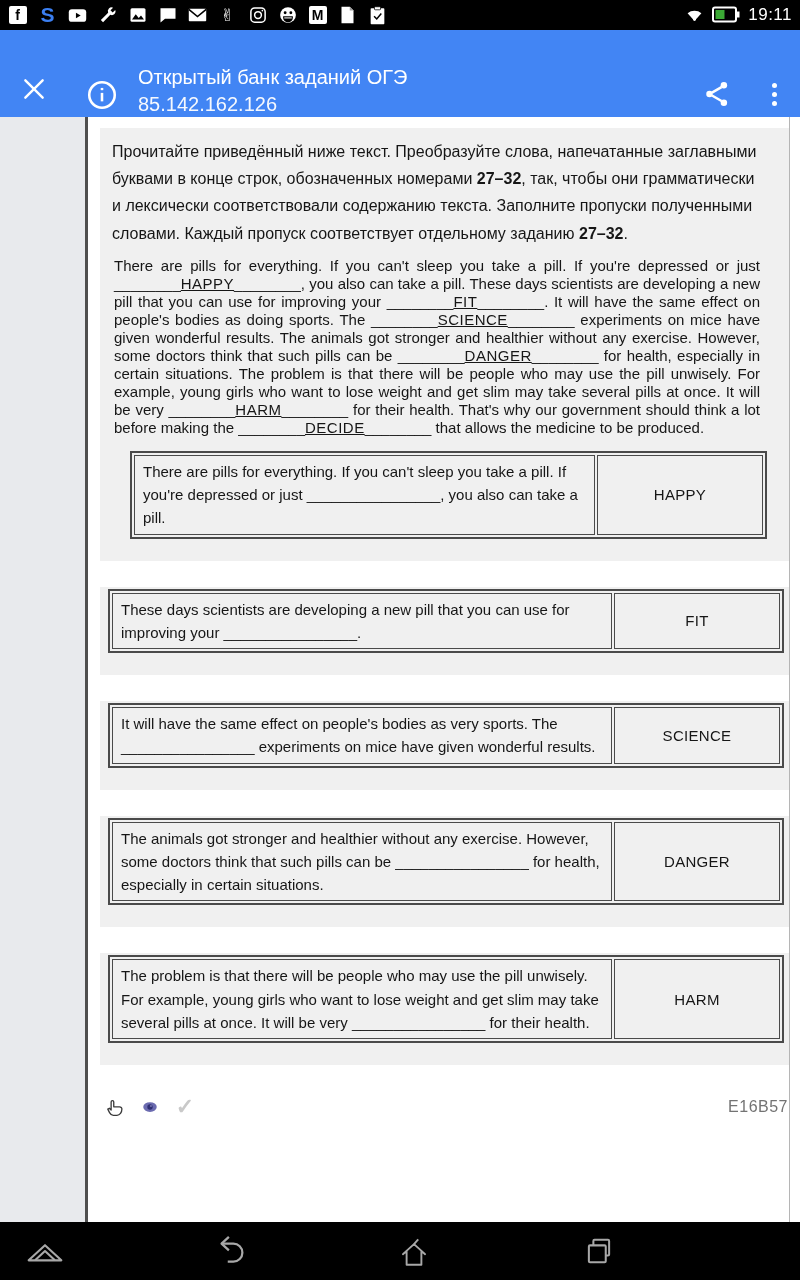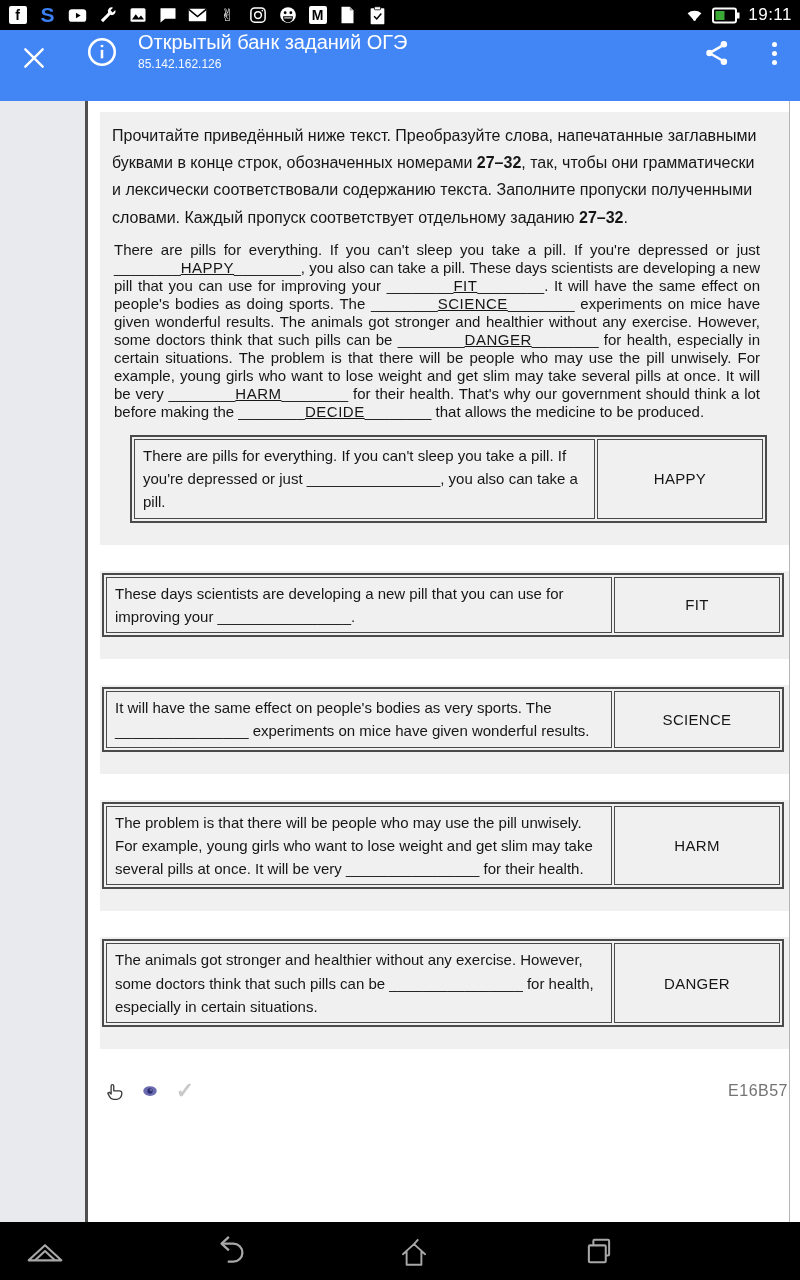--- a/index.html
+++ b/index.html
@@ -15,7 +15,7 @@
              font-size:14px;display:flex;align-items:center;justify-content:center;}
   .ic-skype{color:#3b7ff2;font-size:21px;font-weight:bold;background:none;width:auto;}
   .ic-peace{color:#fff;font-size:17px;background:none;width:auto;font-weight:normal;}
-  .sb-right{display:flex;align-items:center;gap:8px;}
+  .sb-right{display:flex;gap:8px;}
   .sb-time{color:#fff;font-size:17px;letter-spacing:0.5px;}
 
   

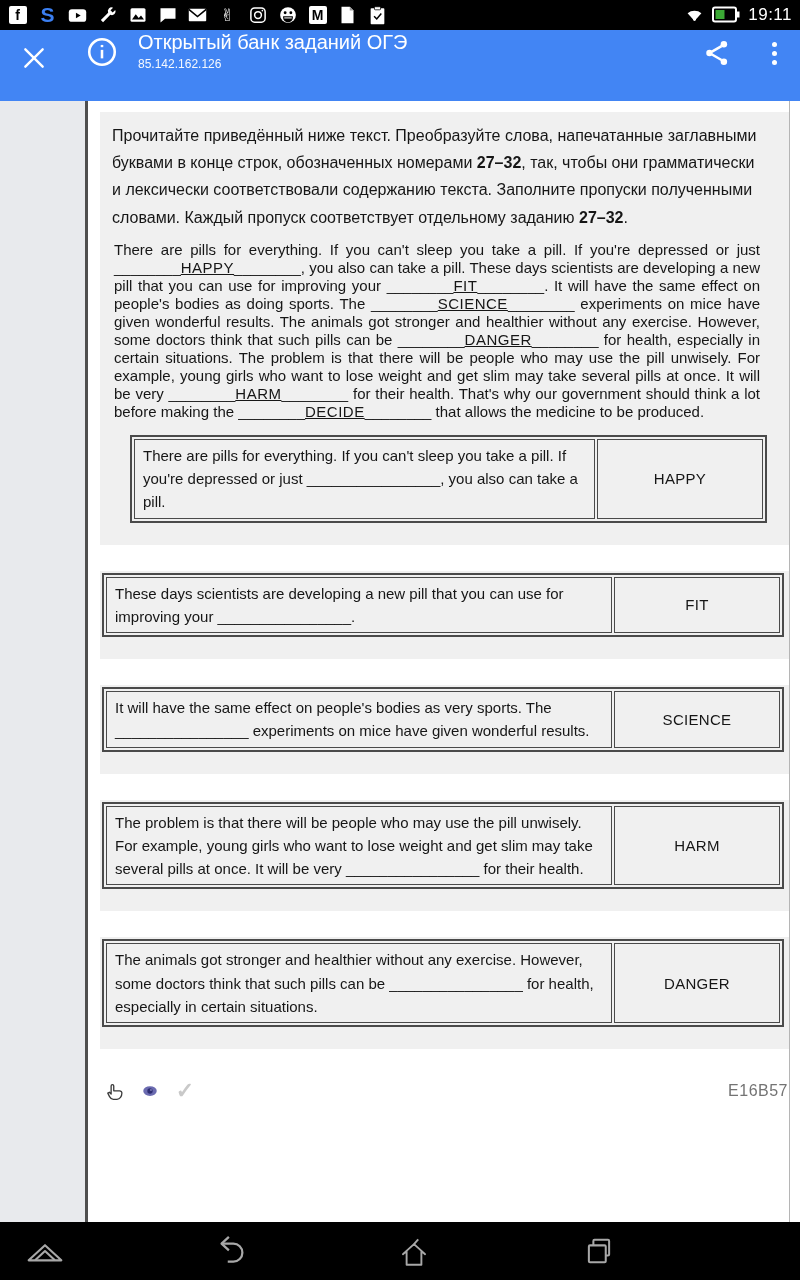--- a/index.html
+++ b/index.html
@@ -19,7 +19,7 @@
   .sb-time{color:#fff;font-size:17px;letter-spacing:0.5px;}
 
   
-  .appheader{height:71px;background:#4285f4;display:flex;align-items:flex-start;flex:0 0 auto;}
+  .appheader{height:87px;background:#4285f4;display:flex;align-items:flex-end;flex:0 0 auto;}
   .hbtn{background:none;border:none;padding:0;display:flex;align-items:center;justify-content:center;cursor:pointer;}
   .close-btn{width:56px;height:56px;margin-left:6px;}
   .info-btn{width:44px;height:44px;margin-left:18px;}

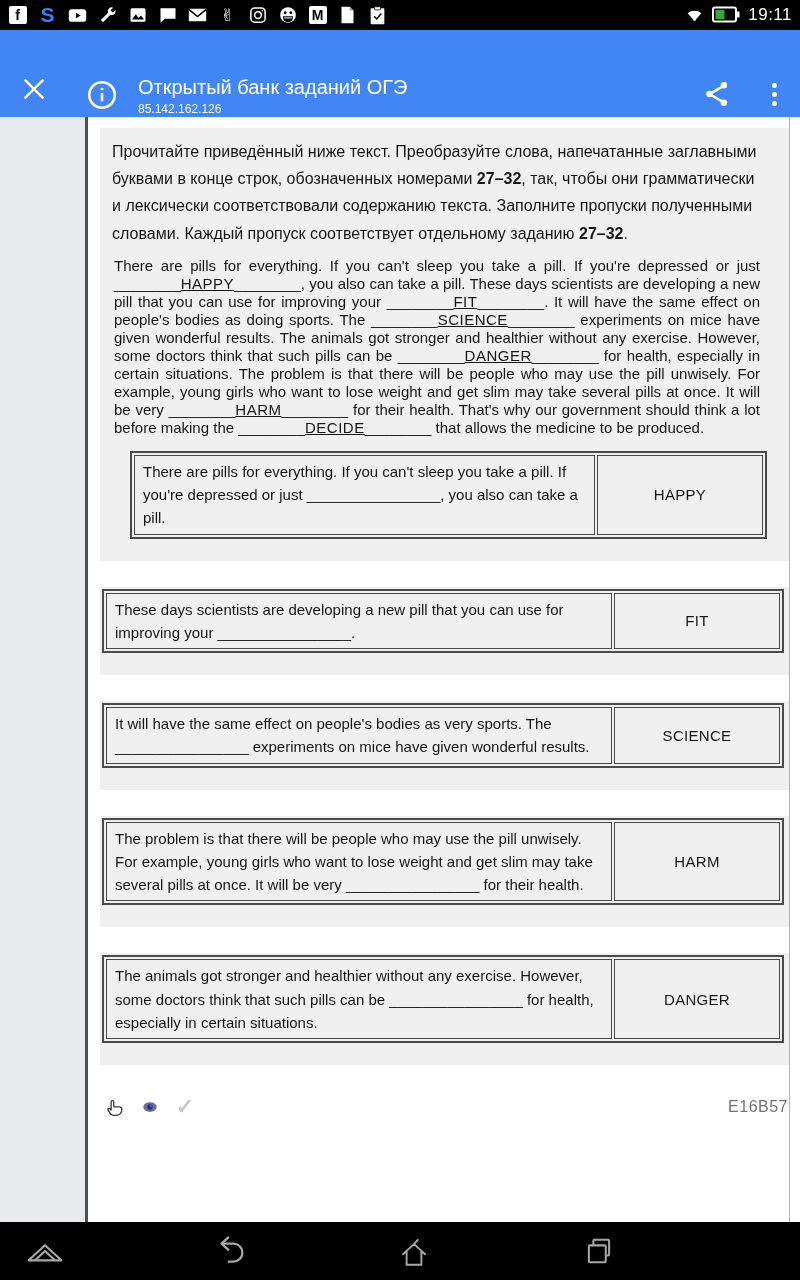--- a/index.html
+++ b/index.html
@@ -25,7 +25,7 @@
   .info-btn{width:44px;height:44px;margin-left:18px;}
   .htitles{margin-left:14px;color:#fff;display:flex;flex-direction:column;line-height:1.25;flex:1;overflow:hidden;}
   .htitle{font-size:20px;}
-  .hurl{font-size:12px;opacity:.95;margin-top:2px;}
+  .hurl{font-size:20px;opacity:.95;margin-top:2px;}
   .share-btn{width:46px;height:46px;margin-right:16px;}
   .ovf-btn{width:36px;height:46px;margin-right:8px;flex-direction:column;gap:4px;}
   .ovf-btn i{width:5px;height:5px;border-radius:50%;background:#fff;display:block;}

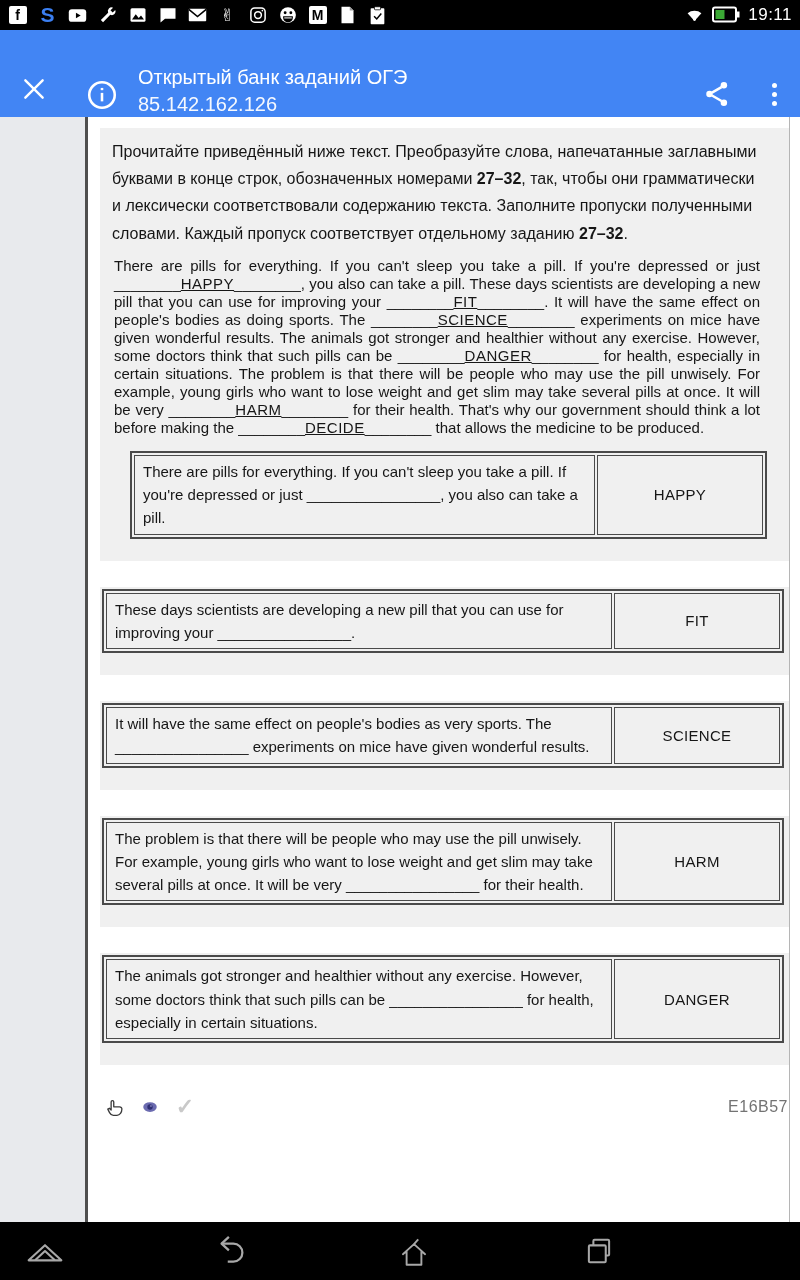--- a/index.html
+++ b/index.html
@@ -37,7 +37,7 @@
   .page::after{content:"";position:absolute;top:0;bottom:0;right:10px;width:1px;background:#b5b5b5;}
 
   .qblock{background:#f0f0f0;padding:6px 28px 22px 12px;margin-bottom:26px;color:#161616;}
-  .qblock.tableonly{padding:2px 2px 22px 2px;}
+  .qblock.tableonly{padding:2px 2px 22px 8px;}
   .first-block{margin-top:11px;}
 
   .instr{margin:4px 0 10px 0;font-size:16px;line-height:1.7;}

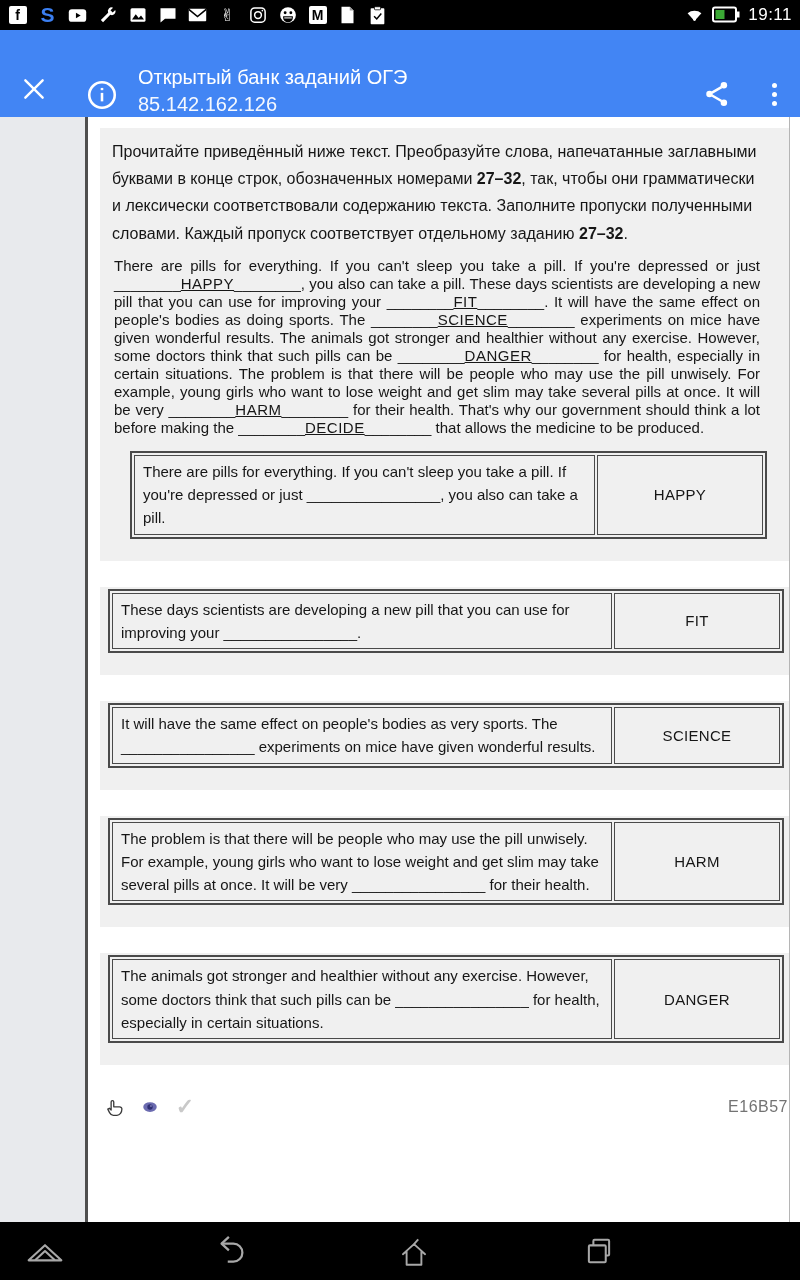--- a/index.html
+++ b/index.html
@@ -237,8 +237,8 @@
     <table class="qtable">
       <tbody>
                   <tr>
-        <td class="sent">The problem is that there will be people who may use the pill unwisely. For example, young girls who want to lose weight and get slim may take several pills at once. It will be very ________________ for their health.</td>
-        <td class="word">HARM</td>
+        <td class="sent">The animals got stronger and healthier without any exercise. However, some doctors think that such pills can be ________________ for health, especially in certain situations.</td>
+        <td class="word">DANGER</td>
       </tr>
     </tbody>
               </table>
@@ -248,8 +248,8 @@
     <table class="qtable">
       <tbody>
                   <tr>
-        <td class="sent">The animals got stronger and healthier without any exercise. However, some doctors think that such pills can be ________________ for health, especially in certain situations.</td>
-        <td class="word">DANGER</td>
+        <td class="sent">The problem is that there will be people who may use the pill unwisely. For example, young girls who want to lose weight and get slim may take several pills at once. It will be very ________________ for their health.</td>
+        <td class="word">HARM</td>
       </tr>
     </tbody>
               </table>

